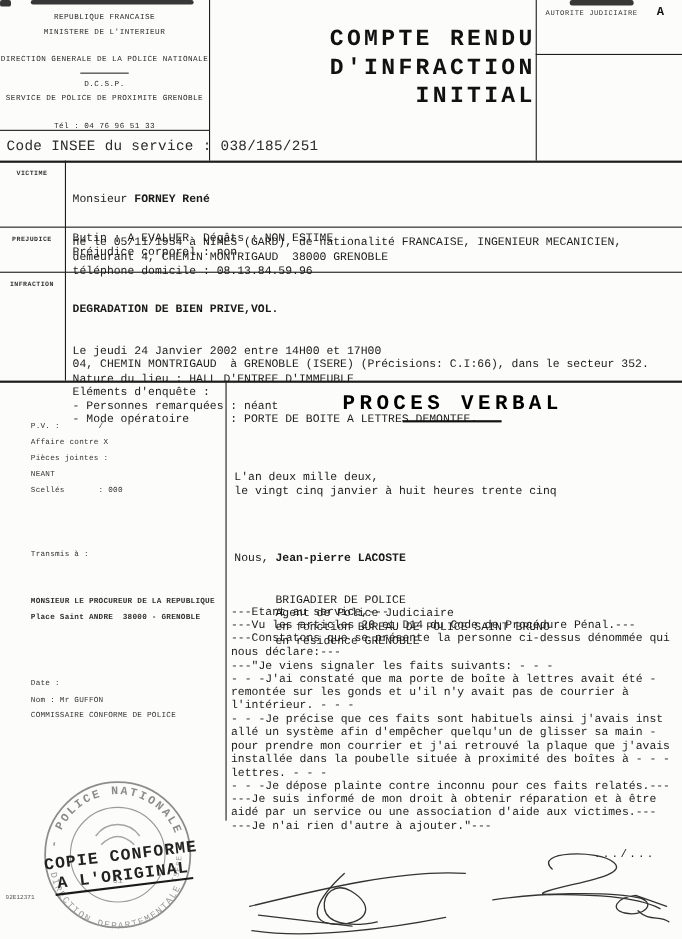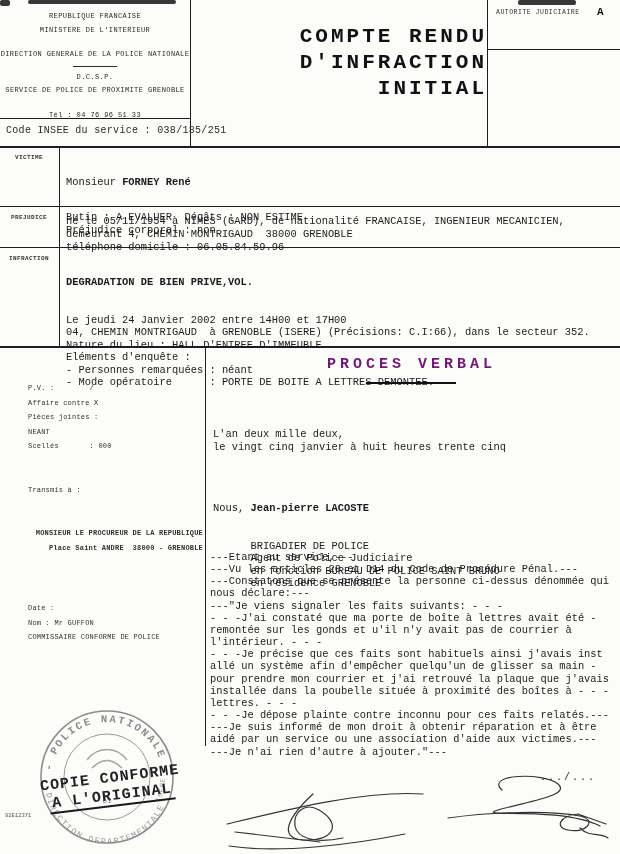--- a/index.html
+++ b/index.html
@@ -21,7 +21,7 @@
   .org .l4{margin-top:6px;}
   .org .l5{margin-top:4px;}
   .org .l6{margin-top:16px;}
-  .org-code{position:absolute;left:6px;top:125px;font-size:10px;letter-spacing:.3px;color:#2a2a2a;}
+  .org-code{position:absolute;left:6px;top:125px;font-size:13px;letter-spacing:.3px;color:#2a2a2a;}
   
   .doc-title{position:absolute;left:190px;top:24px;width:297px;text-align:right;
              font-weight:bold;font-size:21px;line-height:26px;letter-spacing:3px;color:#111;}

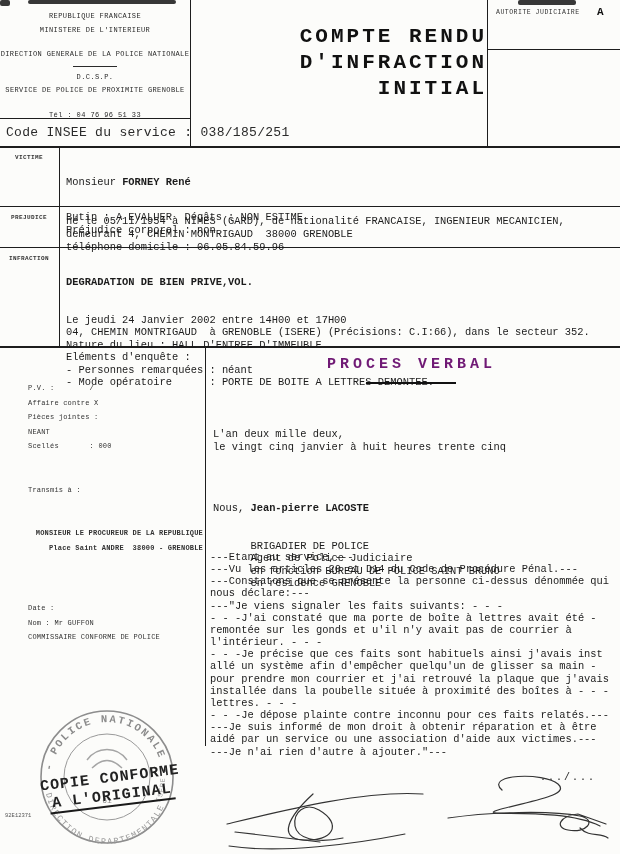--- a/index.html
+++ b/index.html
@@ -102,7 +102,7 @@
   <div class="row-label" style="top:154px;">VICTIME</div>
   <div class="sec" style="top:150px;">
     <div class="ln"><span>Monsieur </span><b>FORNEY René</b></div>
-    <div><div class="ln">né le 05/11/1954 à NIMES (GARD), de nationalité FRANCAISE, INGENIEUR MECANICIEN,</div><div class="ln">demeurant 4, CHEMIN MONTRIGAUD  38000 GRENOBLE</div><div class="ln">téléphone domicile : 06.05.84.59.96</div></div>
+    <div><div class="ln">né le 05/11/1954 à NIMES (GARD), de nationalité FRANCAISE, INGENIEUR MECANICIEN,</div><div class="ln">demeurant 4, CHEMIN MONTRIGAUD  38000 GRENOBLE</div><div class="ln">téléphone domicile : 08.13.84.59.96</div></div>
   </div>
 
   <div class="row-label" style="top:214px;">PREJUDICE</div>

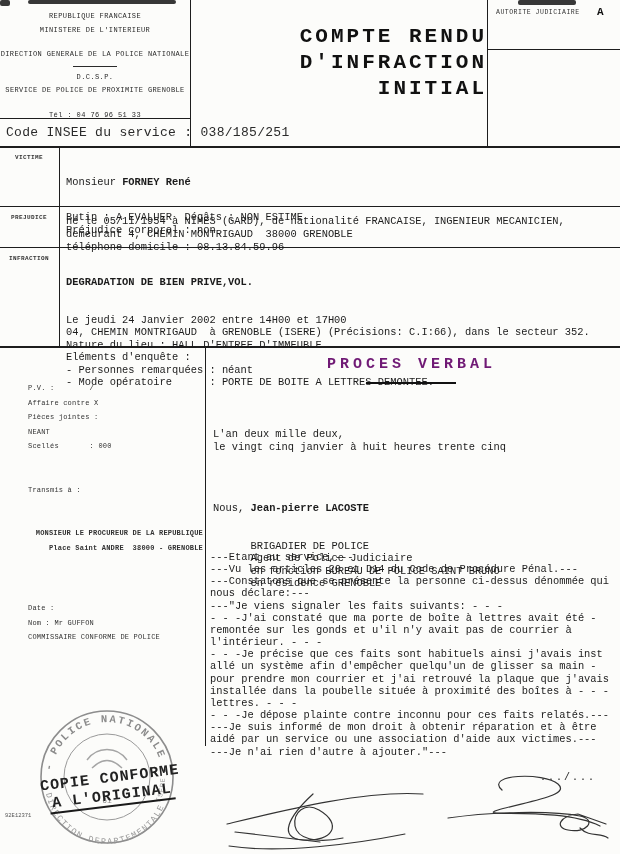--- a/index.html
+++ b/index.html
@@ -42,7 +42,7 @@
   .sb .bold .ln{font-weight:bold;text-align:right;}
   
   .pv-title{position:absolute;left:205px;top:356px;width:413px;text-align:center;
-            font-weight:bold;font-size:15px;letter-spacing:4px;color:#701a75;}
+            font-weight:bold;font-size:19px;letter-spacing:4px;color:#000000;}
   .pv-underline{position:absolute;left:366px;top:382px;width:90px;height:2px;background:#111;}
   .pvtxt{position:absolute;font-size:10.4px;line-height:12.5px;white-space:pre;color:#1b1b1b;}
   .pv-intro{left:213px;top:428px;}

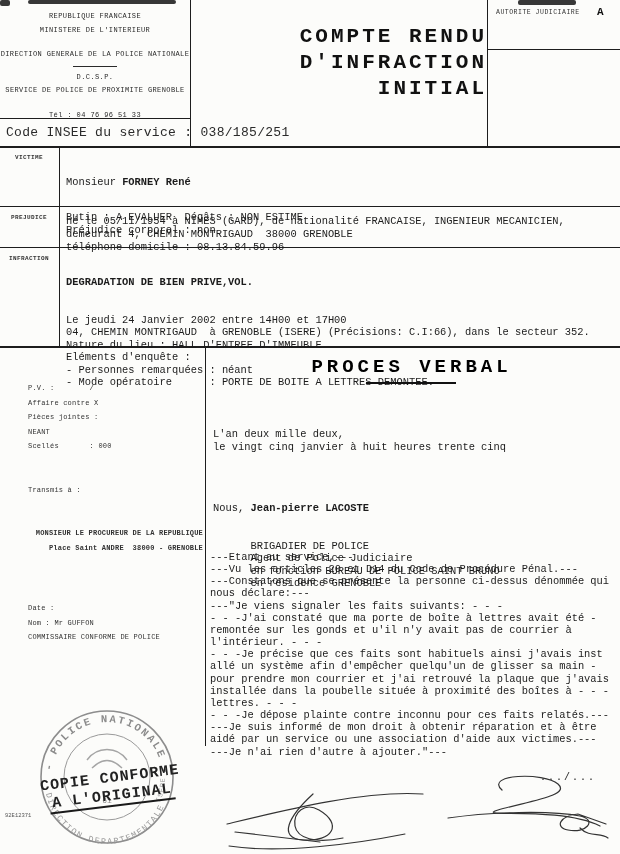--- a/index.html
+++ b/index.html
@@ -37,7 +37,7 @@
   
   .sb{position:absolute;left:28px;top:352px;width:175px;font-size:7px;
       line-height:14.5px;white-space:pre;color:#333;letter-spacing:.2px;}
-  .sb .gap1{}
+  .sb .gap1{margin-top:14px;}
   .sb .gap2{margin-top:17px;}
   .sb .bold .ln{font-weight:bold;text-align:right;}
   

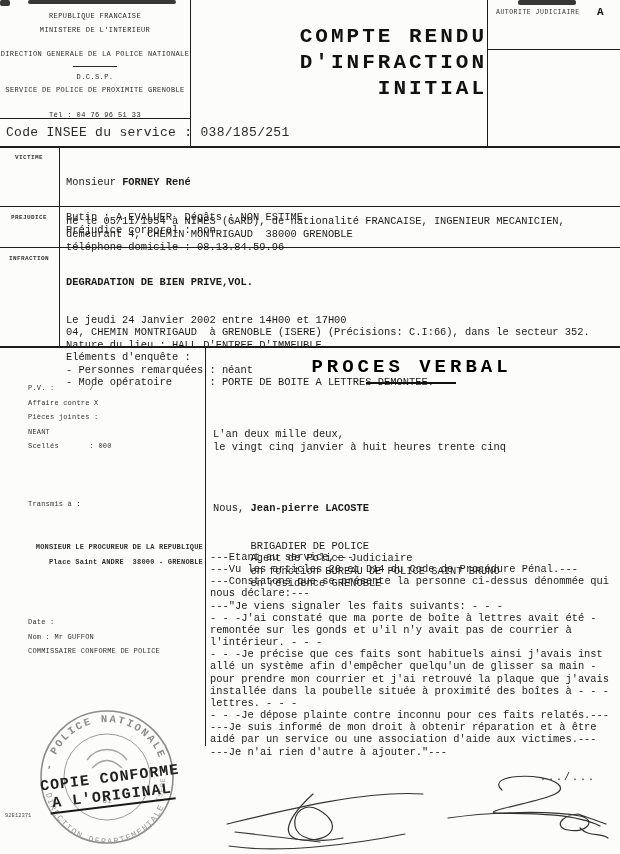--- a/index.html
+++ b/index.html
@@ -39,7 +39,7 @@
       line-height:14.5px;white-space:pre;color:#333;letter-spacing:.2px;}
   .sb .gap1{margin-top:14px;}
   .sb .gap2{margin-top:17px;}
-  .sb .bold .ln{font-weight:bold;text-align:right;}
+  .sb .bold .ln{font-weight:bold;}
   
   .pv-title{position:absolute;left:205px;top:356px;width:413px;text-align:center;
             font-weight:bold;font-size:19px;letter-spacing:4px;color:#000000;}

